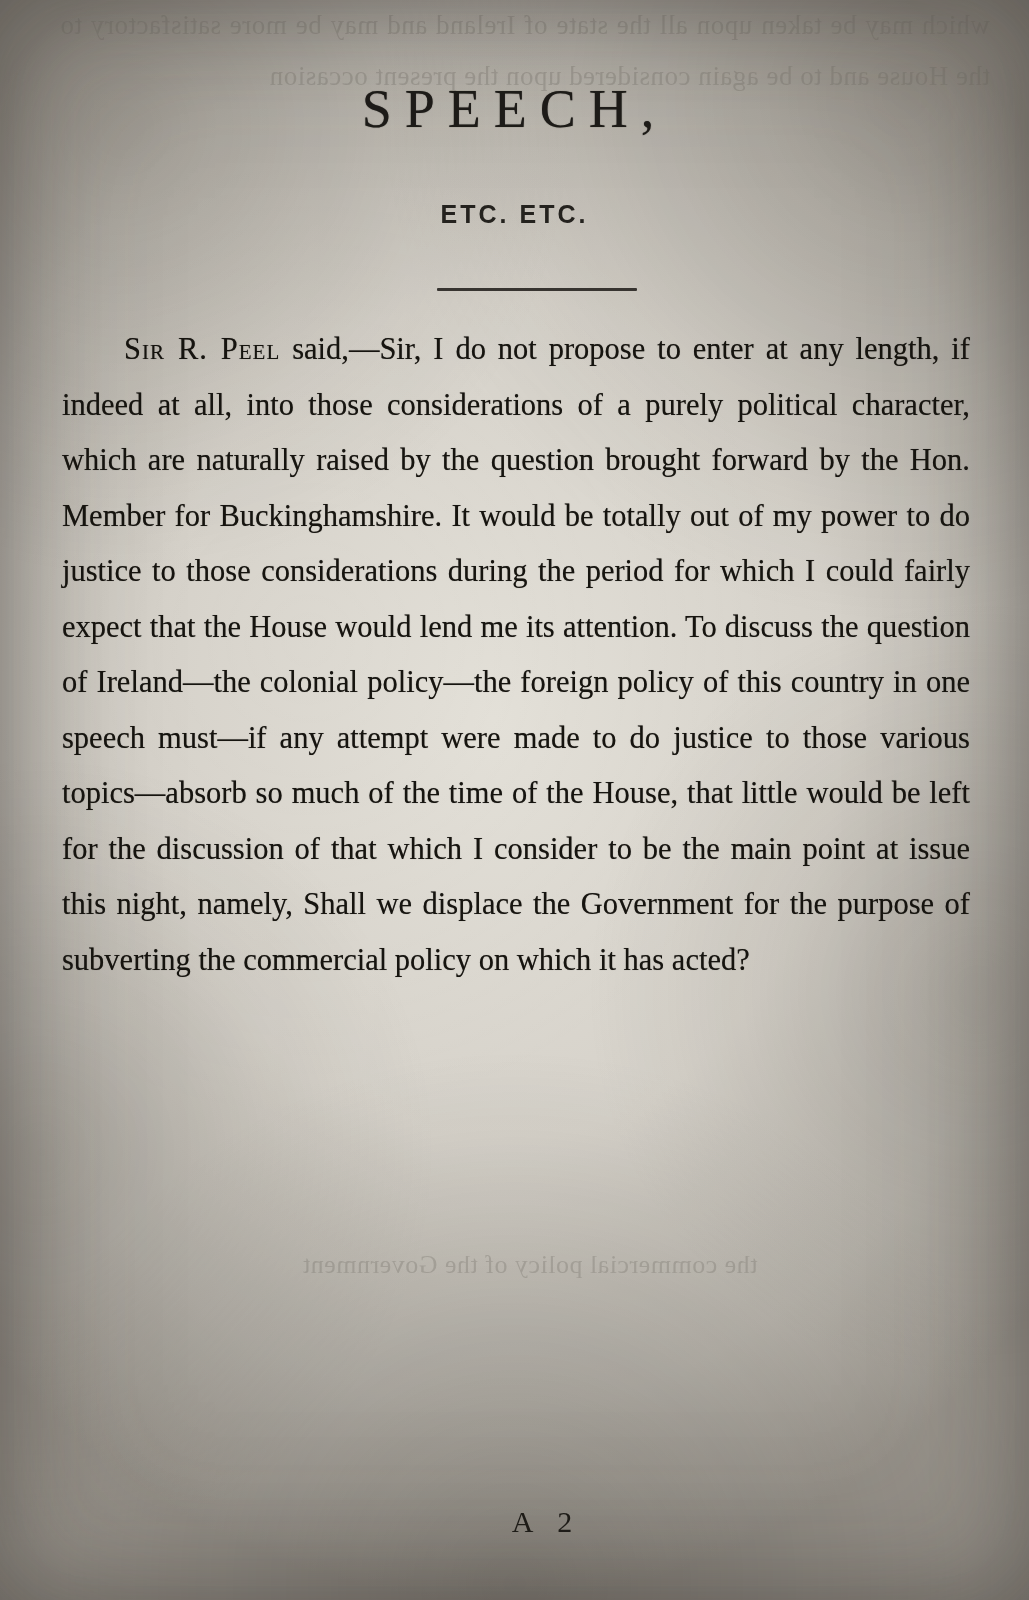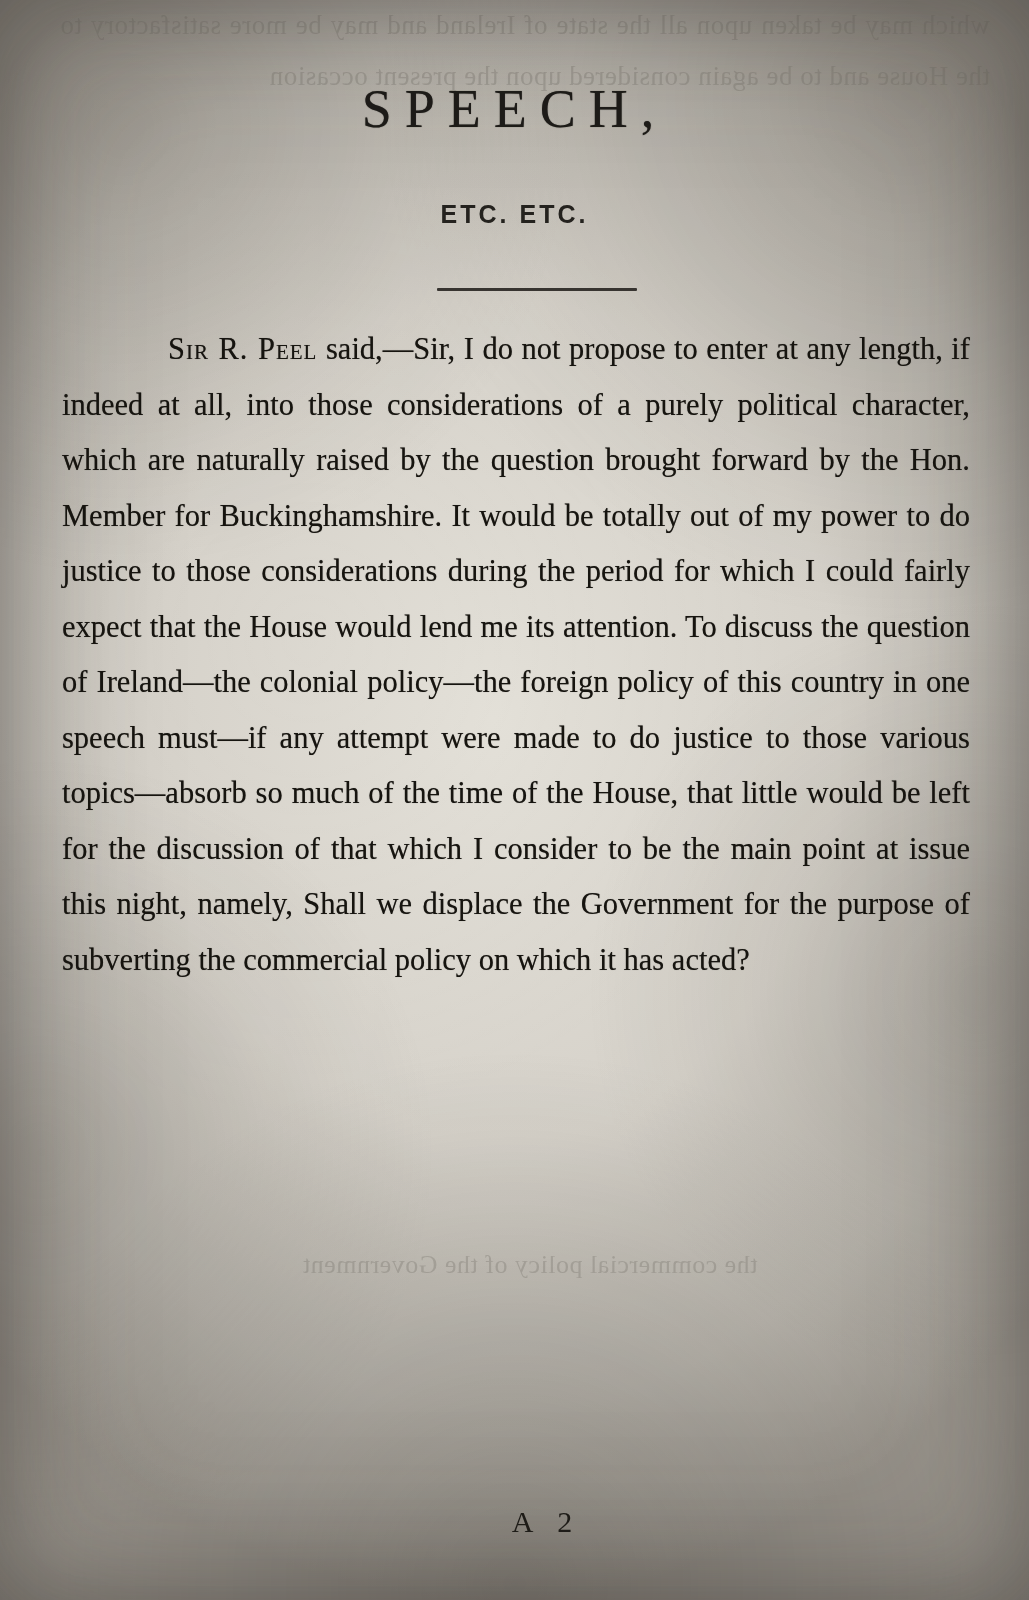--- a/index.html
+++ b/index.html
@@ -143,7 +143,6 @@
   .smallcaps {
     font-variant: small-caps;
     letter-spacing: 1px;
-    margin-left: 44px;
   }
 
   .signature {

